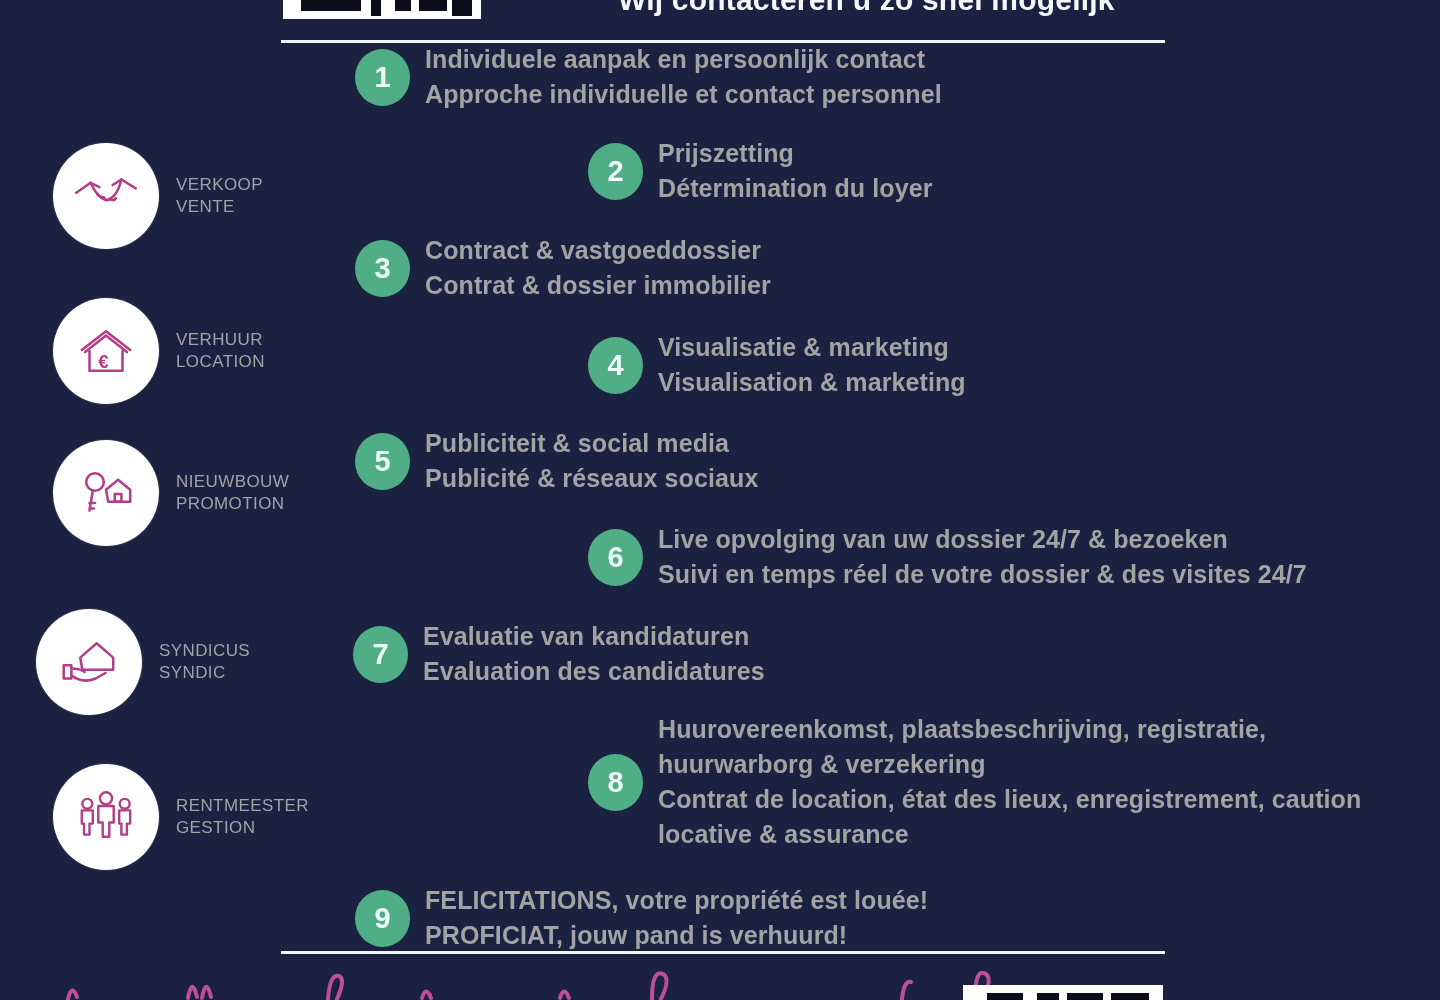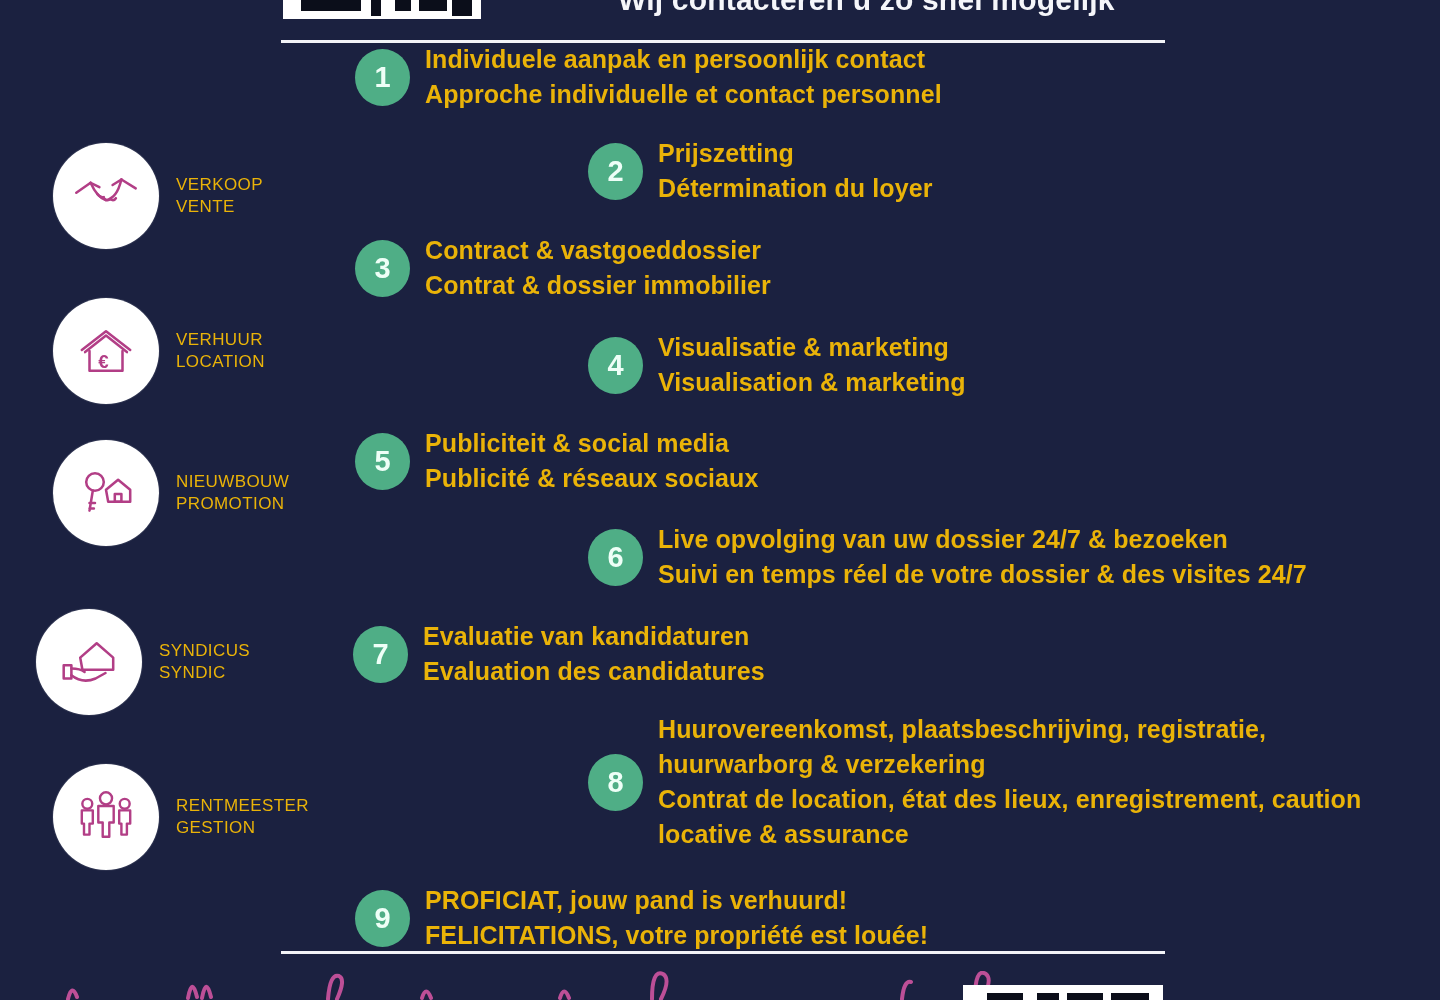--- a/index.html
+++ b/index.html
@@ -34,7 +34,7 @@
     color:#eefff7;font-size:29px;font-weight:bold;
     display:flex;align-items:center;justify-content:center;flex:0 0 auto;
   }
-  .step-text{margin-left:15px;color:#eab308;font-size:25px;font-weight:bold;line-height:35px;letter-spacing:0.1px;}
+  .step-text{margin-left:15px;color:#a3a3a3;font-size:25px;font-weight:bold;line-height:35px;letter-spacing:0.1px;}
   .step-text div{white-space:nowrap;}
   .step-text.wrap{max-width:710px;}
   .step-text.wrap div{white-space:normal;}

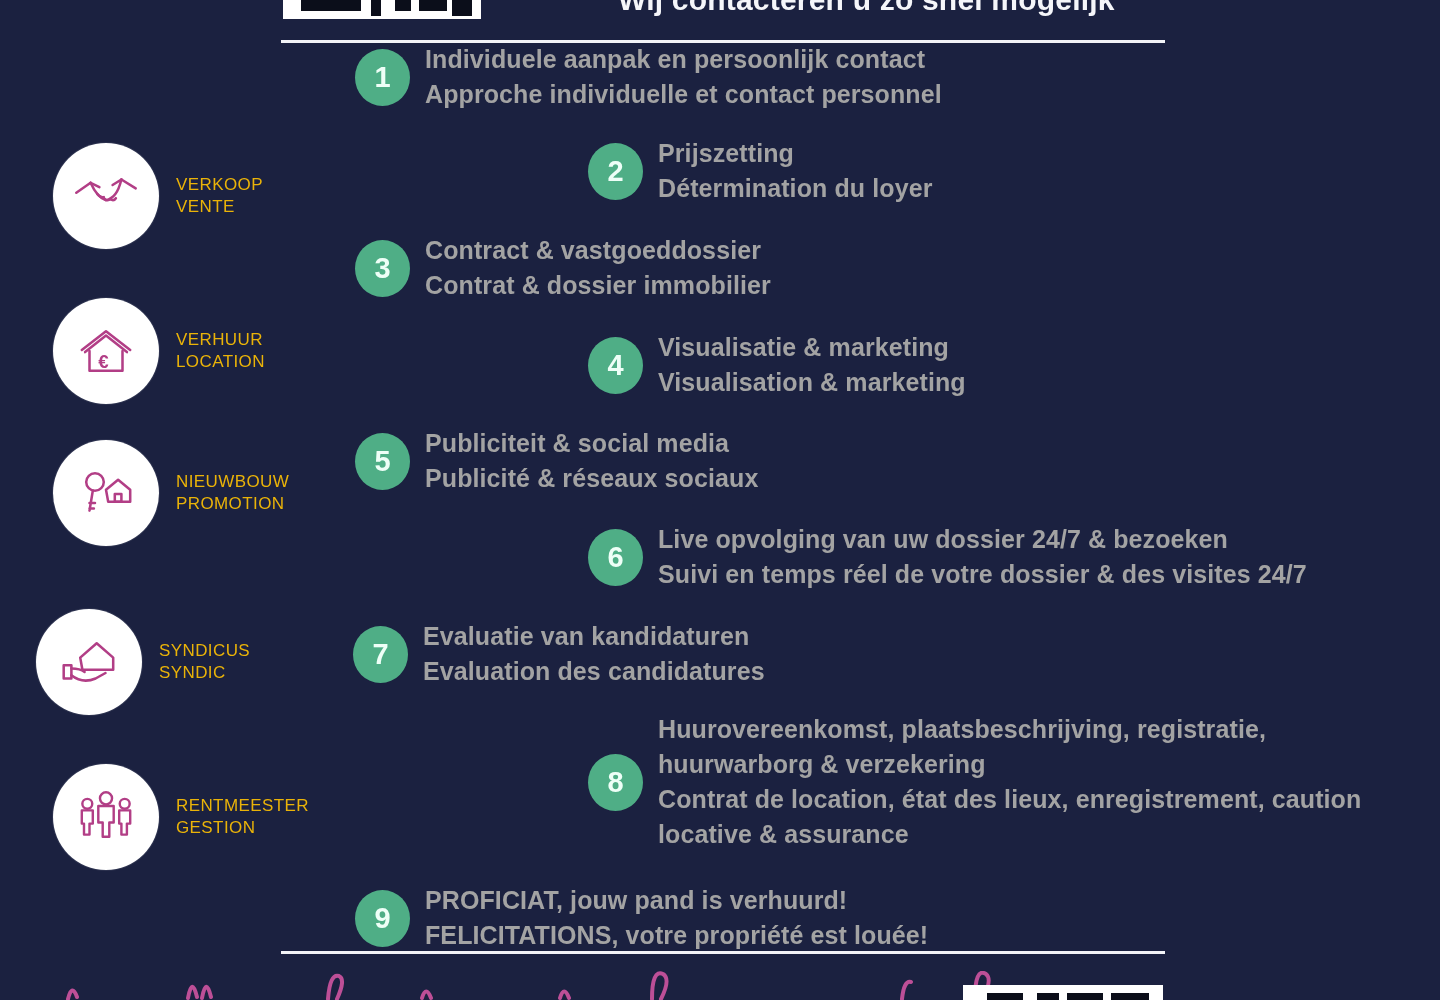--- a/index.html
+++ b/index.html
@@ -24,7 +24,7 @@
     display:flex;align-items:center;justify-content:center;flex:0 0 auto;
     box-shadow:0 0 0 1px rgba(255,255,255,0.08);
   }
-  .service-label{margin-left:17px;color:#eab308;font-size:17px;line-height:22px;letter-spacing:0.4px;}
+  .service-label{margin-left:17px;color:#a3a3a3;font-size:17px;line-height:22px;letter-spacing:0.4px;}
   .service-label span{display:block;}
 
   

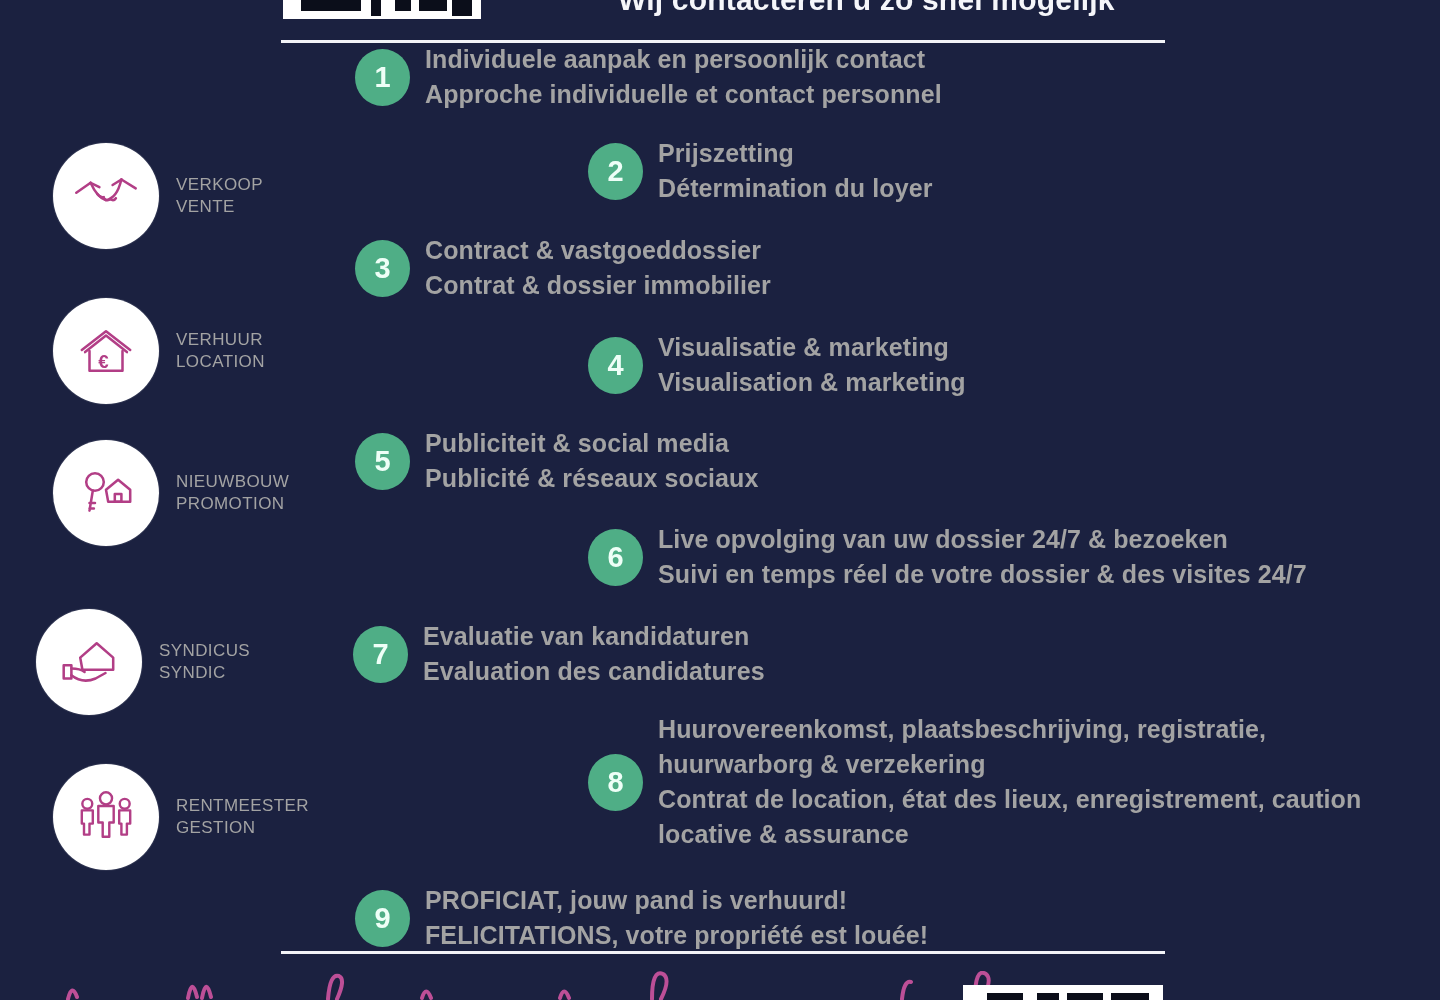--- a/index.html
+++ b/index.html
@@ -206,8 +206,8 @@
   <div class="step" style="left:355px;top:883px;">
     <div class="step-circle">9</div>
     <div class="step-text">
-      <div>PROFICIAT, jouw pand is verhuurd!</div>
-        <div>FELICITATIONS, votre propriété est louée!</div>
+      <div>FELICITATIONS, votre propriété est louée!</div>
+        <div>PROFICIAT, jouw pand is verhuurd!</div>
     </div>
   </div>
 

